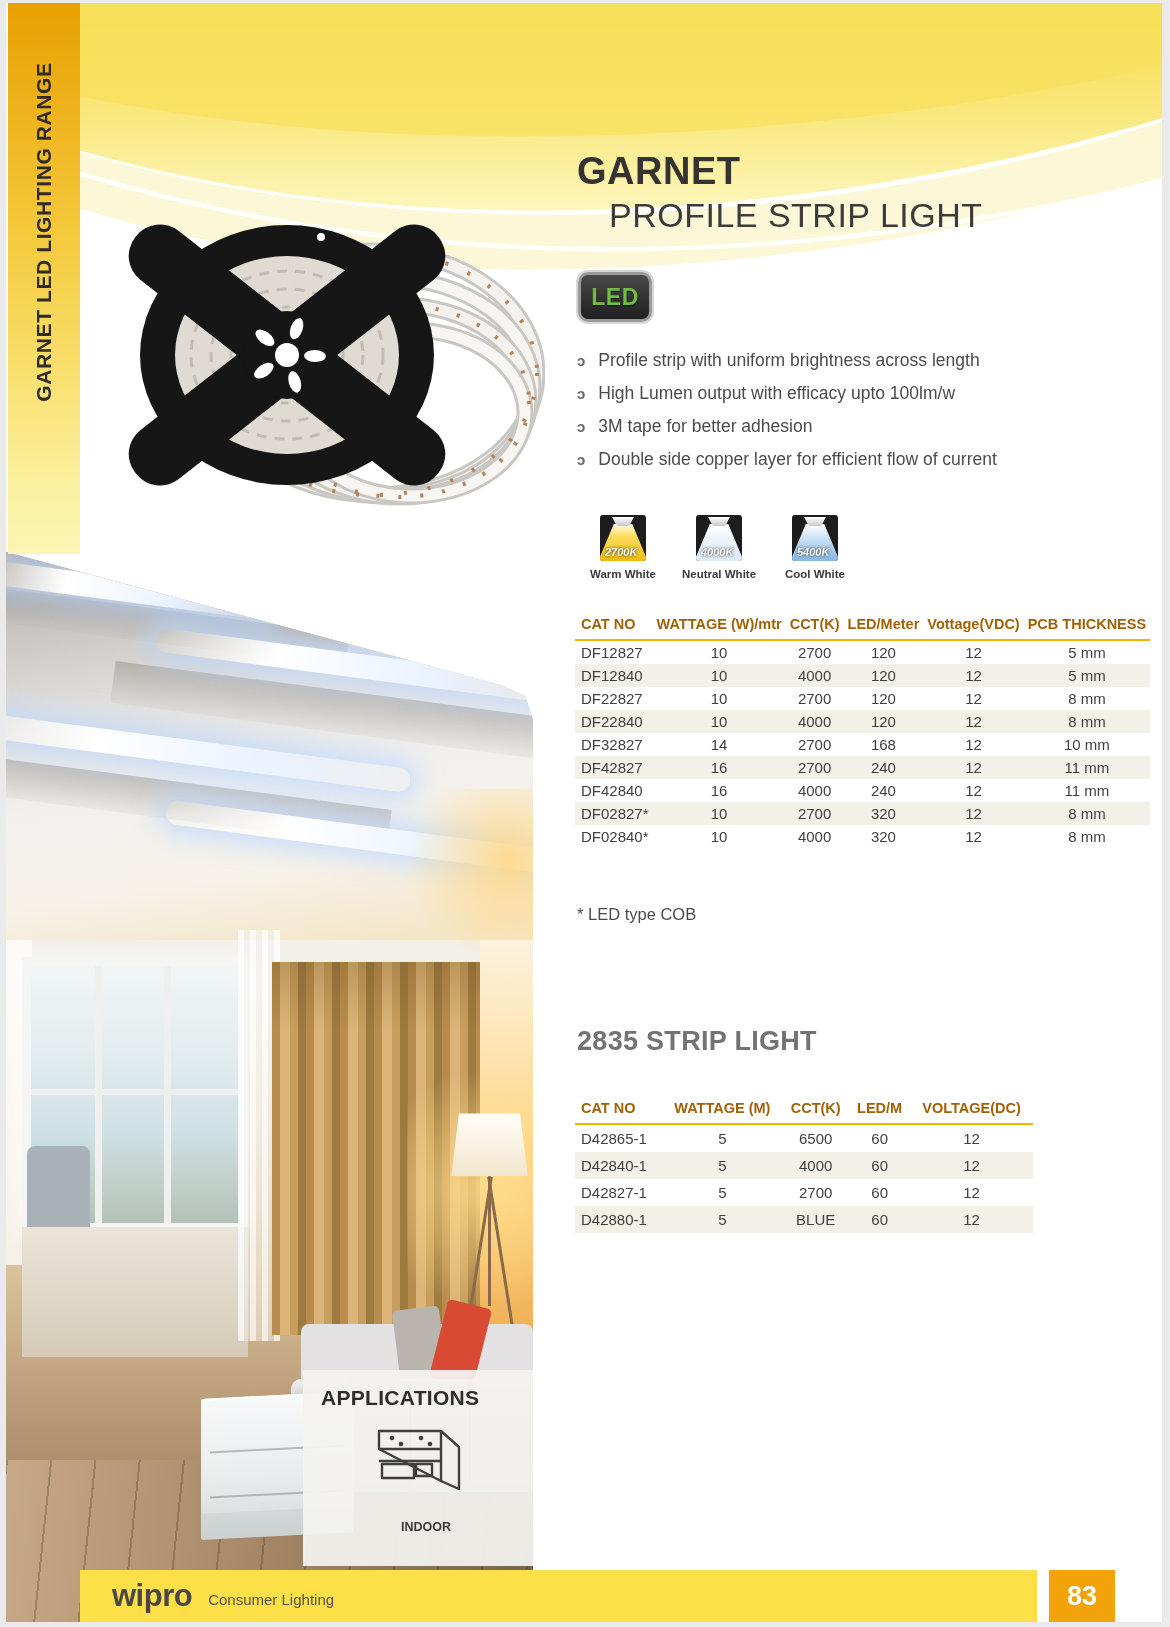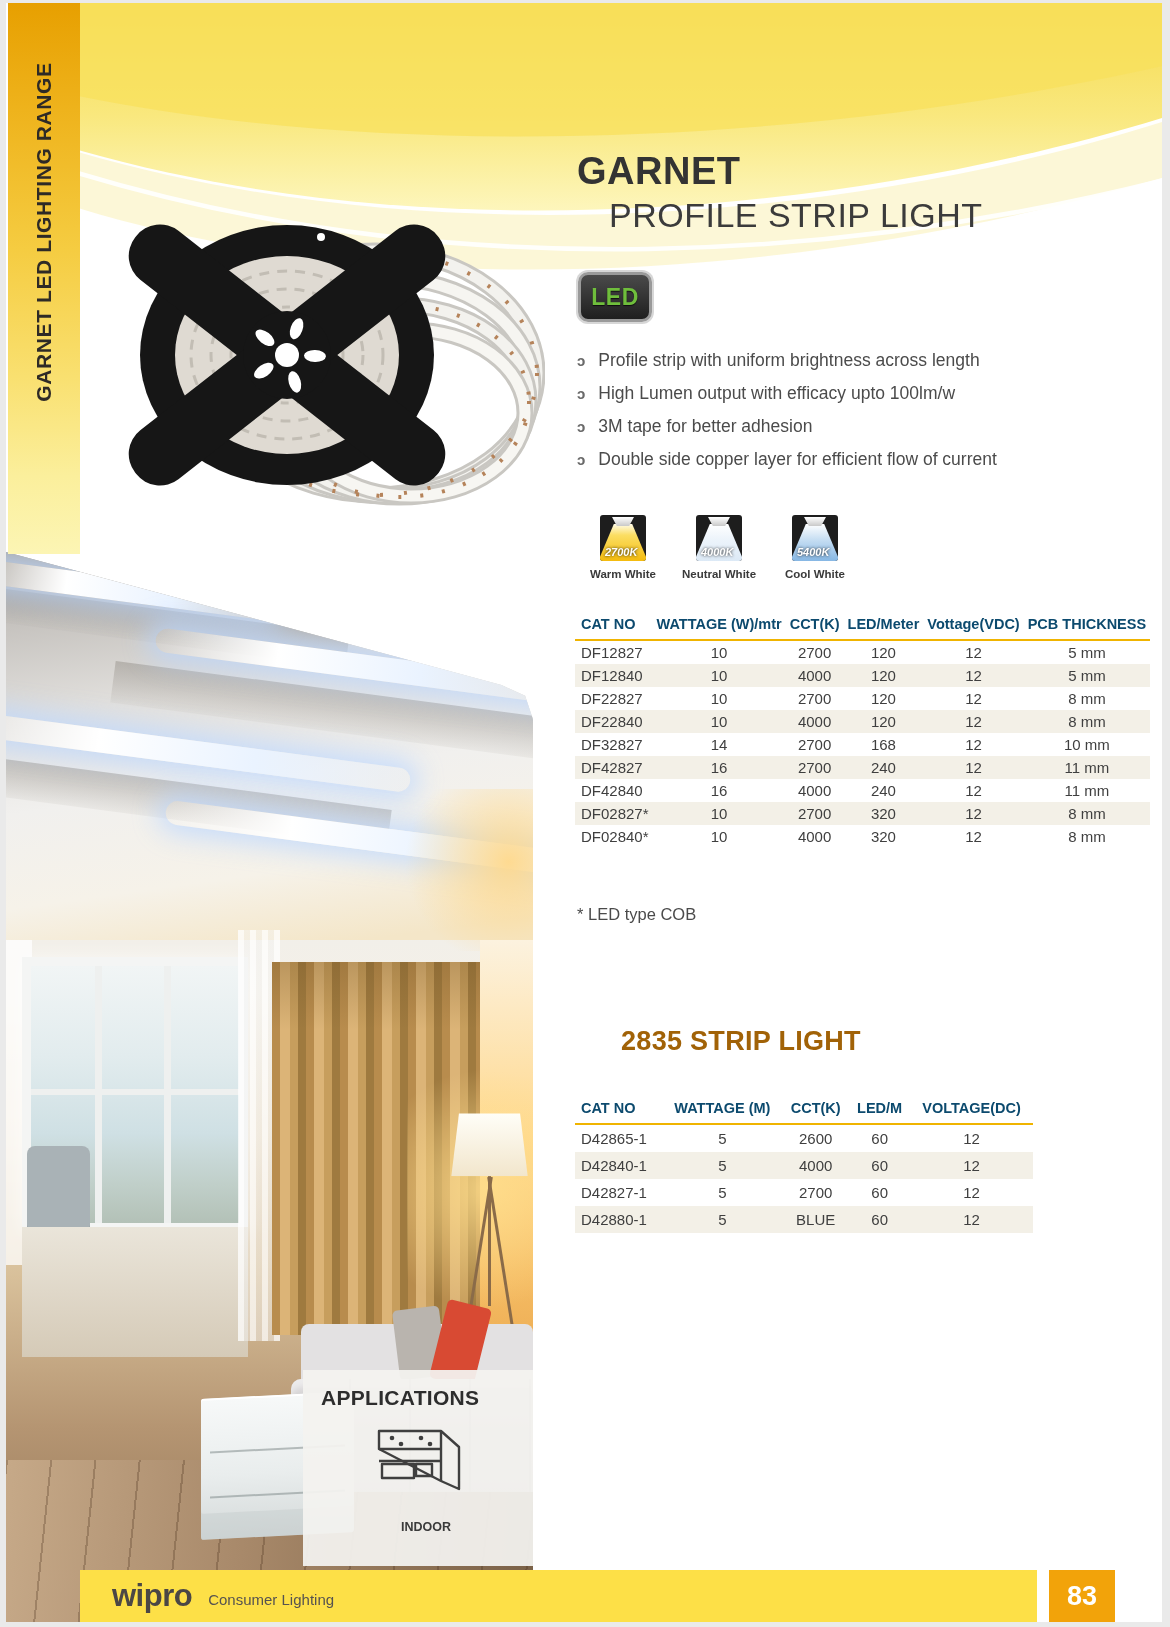--- a/index.html
+++ b/index.html
@@ -54,7 +54,7 @@
   table{border-collapse:collapse;position:absolute;table-layout:auto;}
   .t1{left:575px;top:612px;width:532px;}
   .t2{left:575px;top:1096px;width:458px;}
-  th{font-size:14.5px;font-weight:700;color:#0c4a6e;text-align:center;padding:4px 4px 7px 4px;
+  th{font-size:14.5px;font-weight:700;color:#a16207;text-align:center;padding:4px 4px 7px 4px;
      border-bottom:2.5px solid #F0B400;white-space:nowrap;}
   td{font-size:15px;color:#3f3f3f;text-align:center;padding:3px 4px;white-space:nowrap;}
   .t2 td{padding:5px 4px;}

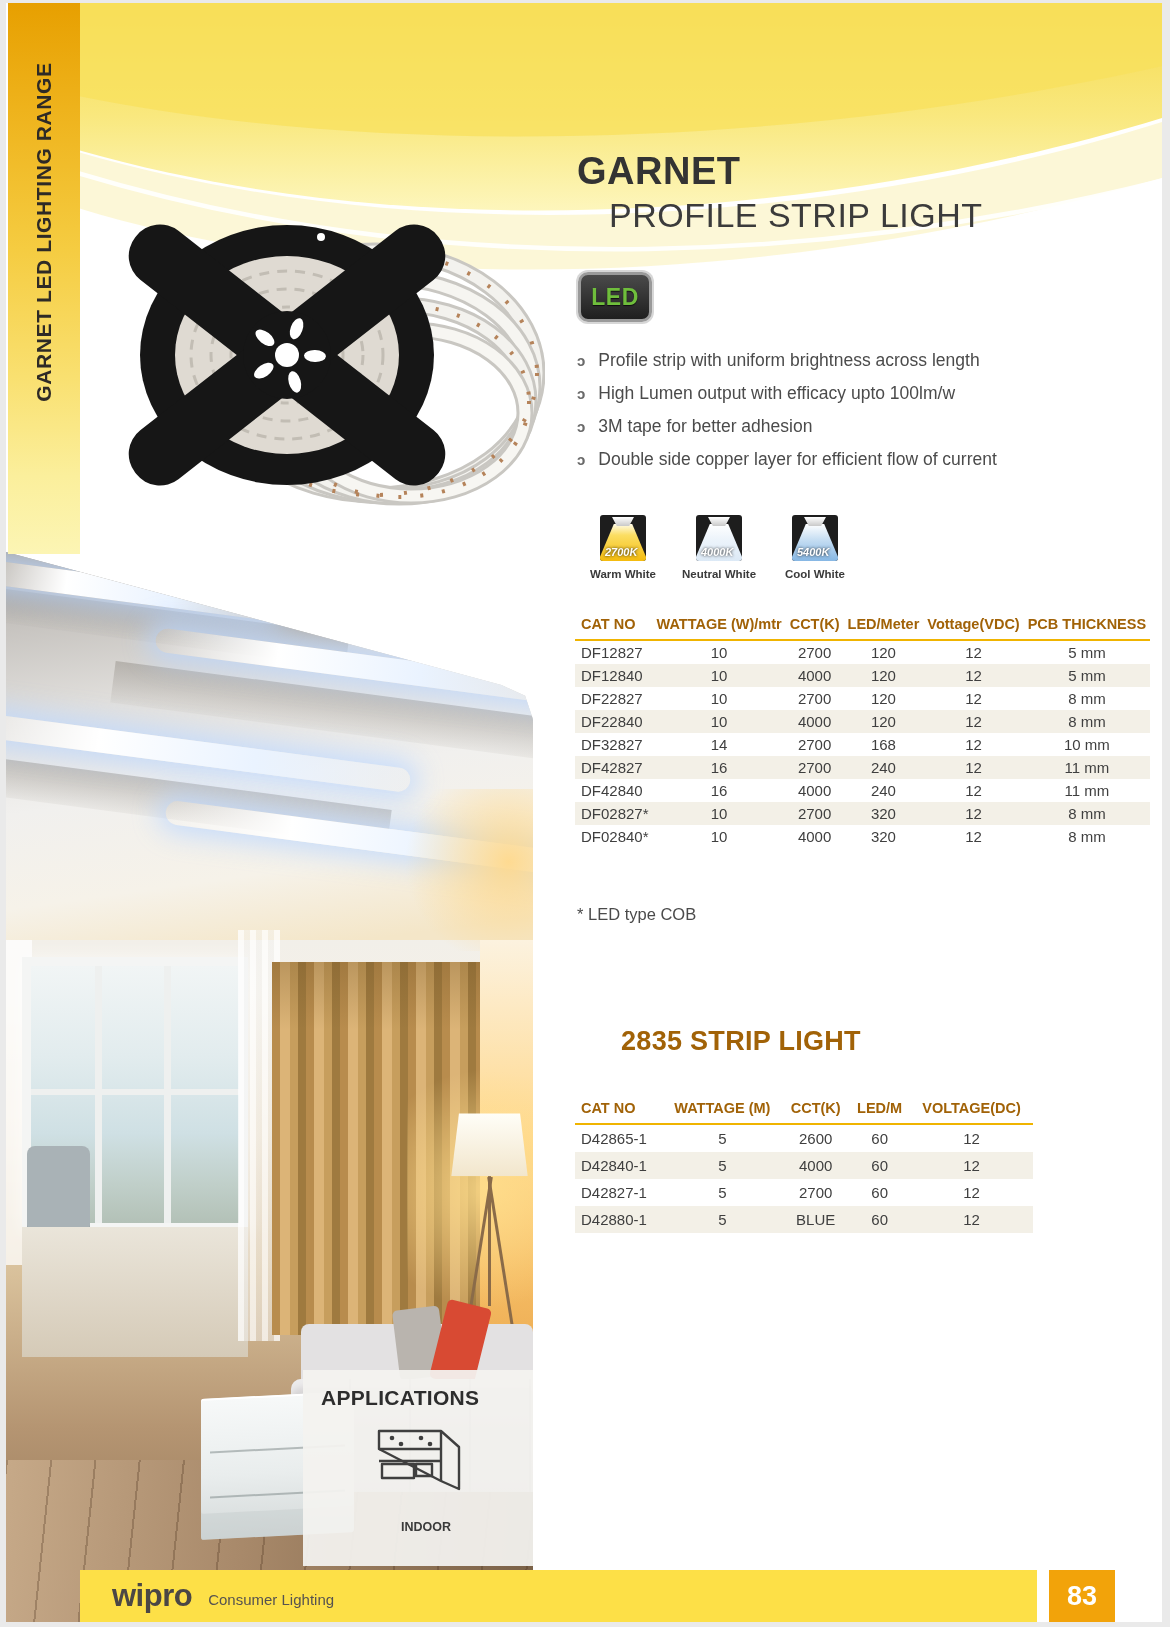--- a/index.html
+++ b/index.html
@@ -61,7 +61,7 @@
   th:first-child,td:first-child{text-align:left;padding-left:6px;}
   tbody tr:nth-child(even){background:#F3F0E7;}
   .footnote{position:absolute;left:577px;top:905px;font-size:16.5px;color:#4a4a4a;}
-  .h2835{position:absolute;left:577px;top:1026px;font-size:27px;font-weight:800;color:#a16207;letter-spacing:.3px;margin-left:44px;}
+  .h2835{position:absolute;left:577px;top:1026px;font-size:27px;font-weight:800;color:#737373;letter-spacing:.3px;}
 
   
   .photo{position:absolute;left:6px;top:540px;width:527px;height:1082px;z-index:1;overflow:hidden;

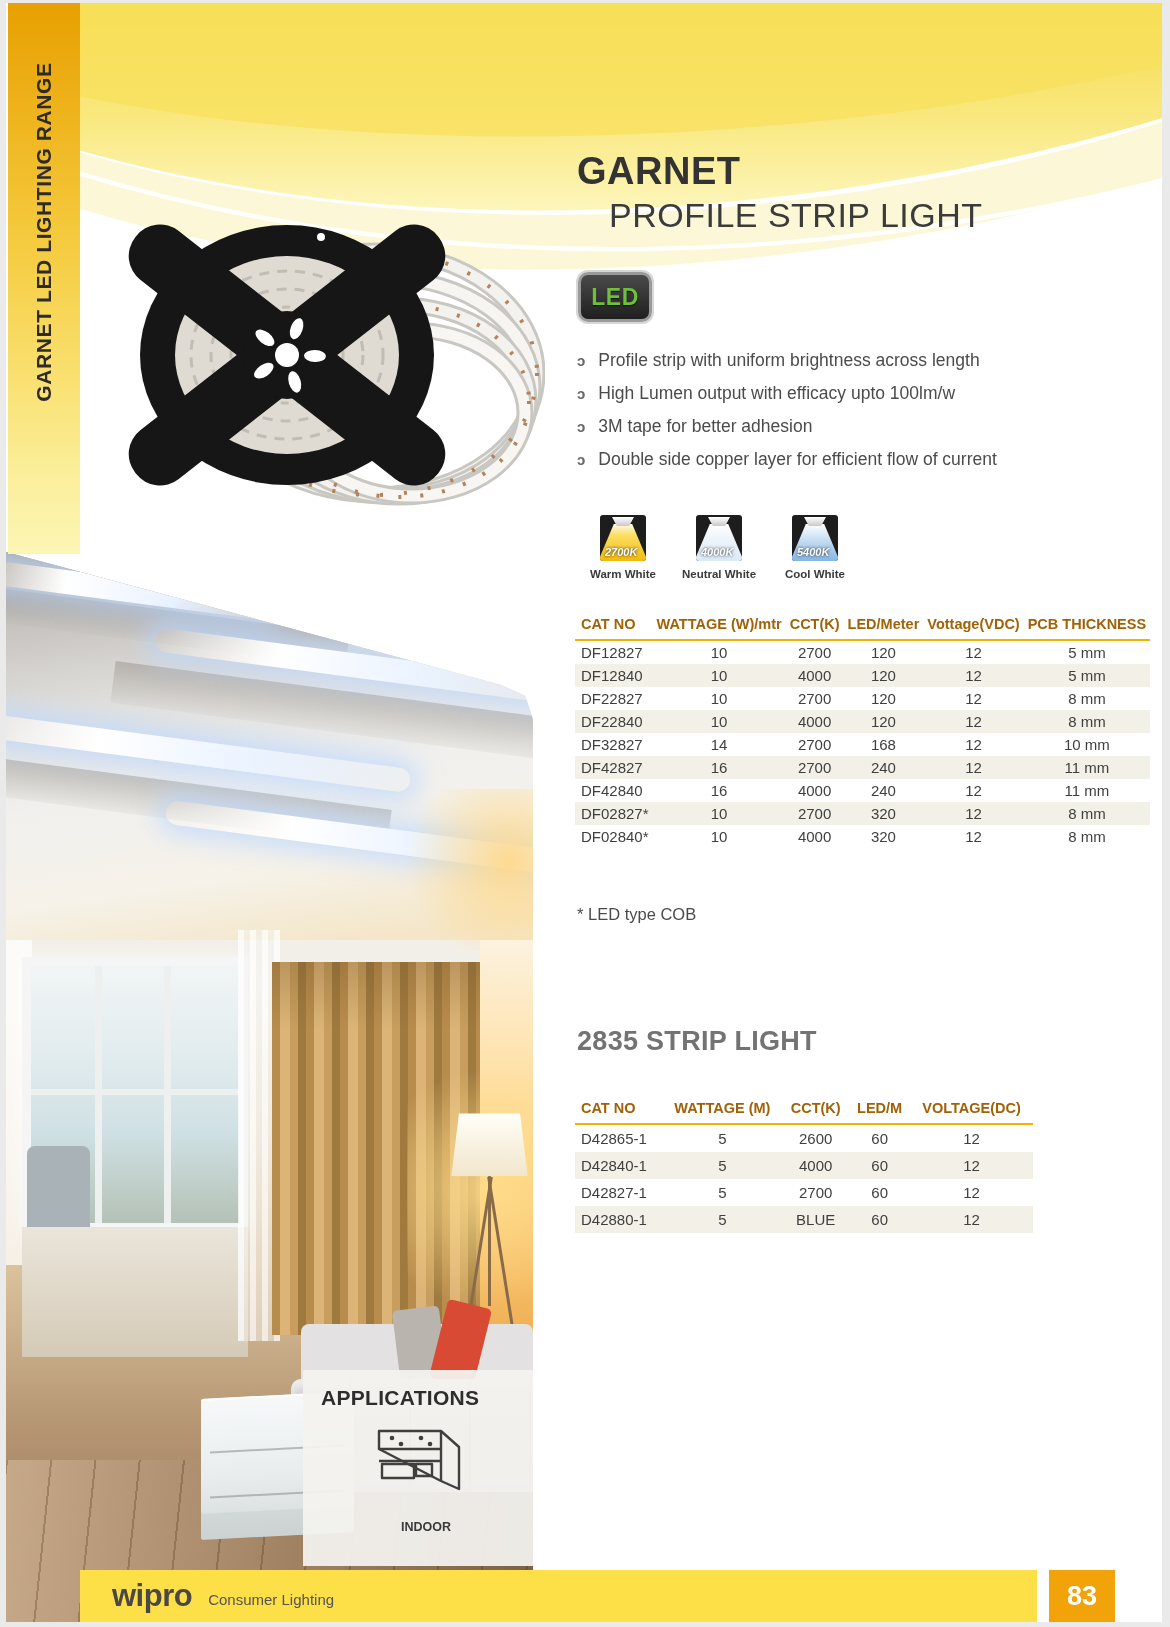--- a/index.html
+++ b/index.html
@@ -363,7 +363,7 @@
         <tr>
           <td>D42865-1</td>
           <td>5</td>
-          <td>2600</td>
+          <td>6500</td>
           <td>60</td>
           <td>12</td>
         </tr>

